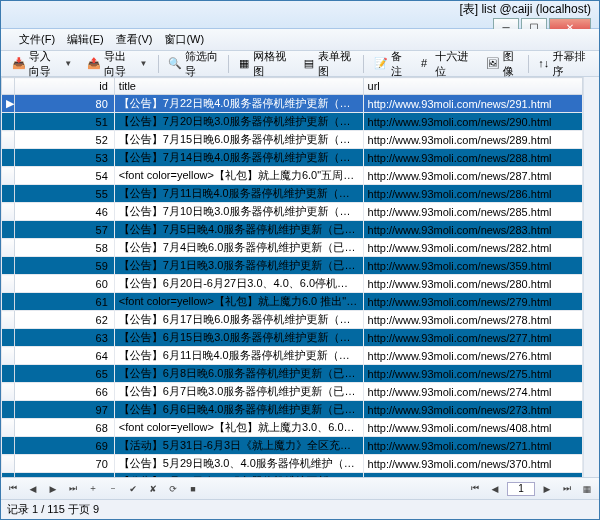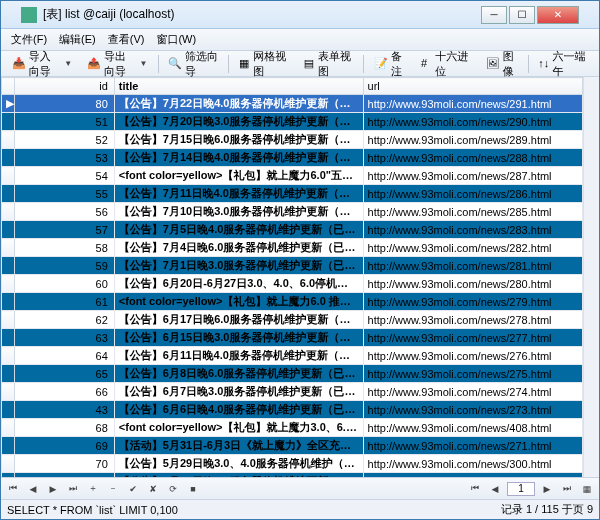--- a/index.html
+++ b/index.html
@@ -5,7 +5,7 @@
 * { margin: 0; padding: 0; box-sizing: border-box; }
 body { font-family: "Segoe UI", Tahoma, sans-serif; font-size: 11px; background: #fff; overflow: hidden; width: 600px; height: 520px; }
 .window { border: 1px solid #3c7bb0; height: 520px; display: flex; flex-direction: column; background: #fff; }
-.titlebar { background: linear-gradient(#e8f1fb,#d8e8f8); height: 28px; display: flex; align-items: center; padding: 0 20px; border-bottom: 1px solid #a9c7e8; }
+.titlebar { background: linear-gradient(#e8f1fb,#d8e8f8); height: 28px; display: flex; align-items: flex-end; padding: 0 8px; border-bottom: 1px solid #a9c7e8; flex-direction: column; }
 .titlebar-icon { width: 16px; height: 16px; background: #4a8; margin-right: 6px; }
 .titlebar-text { flex: 1; color: #000; font-size: 12px; }
 .titlebar-btns { display: flex; gap: 2px; }

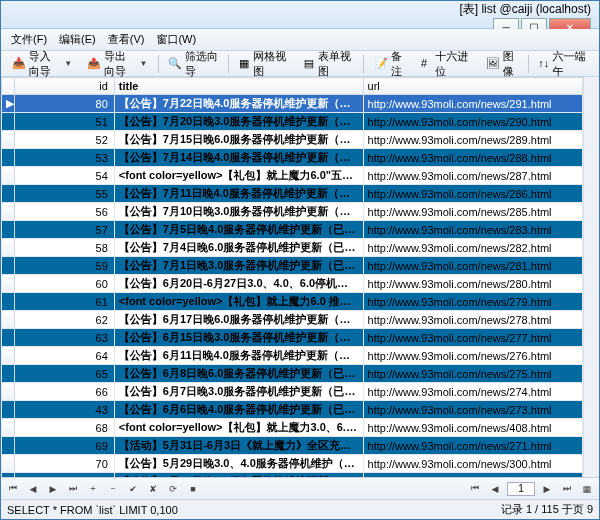--- a/index.html
+++ b/index.html
@@ -11,7 +11,7 @@
 .titlebar-btns { display: flex; gap: 2px; }
 .titlebar-btn { width: 26px; height: 18px; border: 1px solid #8aa; background: linear-gradient(#fdfdfd,#e0e8f0); font-size: 10px; display: flex; align-items: center; justify-content: center; cursor: pointer; }
 .titlebar-btn.close { background: linear-gradient(#e98,#d44); color: #fff; width: 42px; }
-.menubar { background: linear-gradient(#f6f9fc,#e8eef6); height: 22px; display: flex; align-items: center; padding: 0 4px; border-bottom: 1px solid #c8d4e2; font-size: 11px; }
+.menubar { background: linear-gradient(#f6f9fc,#e8eef6); height: 22px; display: flex; align-items: center; padding: 0 12px; border-bottom: 1px solid #c8d4e2; font-size: 11px; }
 .menuitem { padding: 2px 6px; cursor: pointer; display: flex; align-items: center; }
 .toolbar { background: linear-gradient(#f6f9fc,#e8eef6); height: 26px; display: flex; align-items: center; padding: 0 4px; border-bottom: 1px solid #c8d4e2; gap: 1px; }
 .tbtn { padding: 2px 6px; display: flex; align-items: center; gap: 3px; font-size: 11px; cursor: pointer; border: 1px solid transparent; }

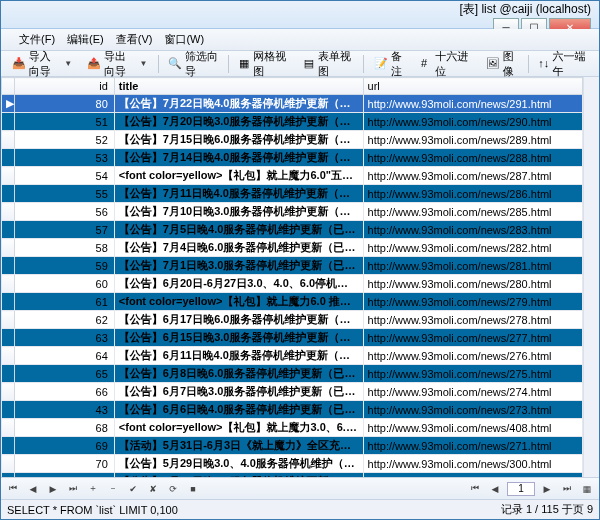--- a/index.html
+++ b/index.html
@@ -96,7 +96,7 @@
     <div class="sep"></div>
     <div class="tbtn">
         <span class="tbicon">↑↓</span>
-        <span>六一端午</span>
+        <span>升幂排序</span>
       </div>
   </div>
 

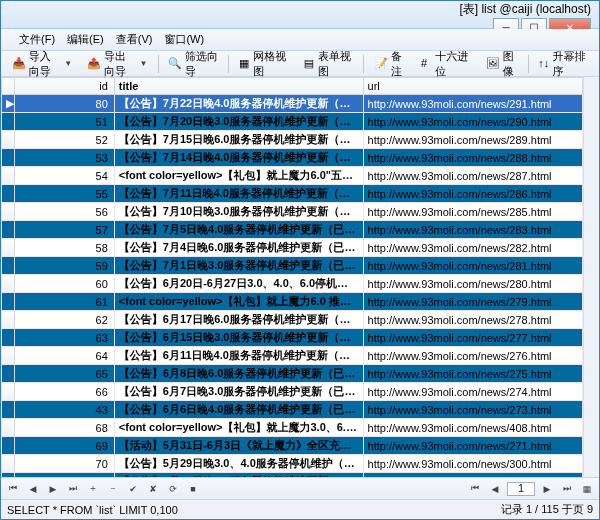--- a/index.html
+++ b/index.html
@@ -26,7 +26,7 @@
 tr.alt td { background: #0369a1; }
 .rowmark { width: 12px; background: linear-gradient(#fdfdfd,#eef2f8); border-right: 1px solid #d0d8e2; text-align: center; }
 .col-id { width: 96px; text-align: right; padding-right: 6px; }
-.col-title { width: 238px; font-weight: bold; }
+.col-title { width: 238px; }
 .col-url { width: 210px; }
 .bottombar { height: 22px; background: linear-gradient(#f6f9fc,#e8eef6); border-top: 1px solid #c8d4e2; display: flex; align-items: center; padding: 0 4px; font-size: 11px; gap: 4px; }
 .navbtn { width: 16px; height: 16px; display: flex; align-items: center; justify-content: center; cursor: pointer; font-size: 9px; color: #444; }

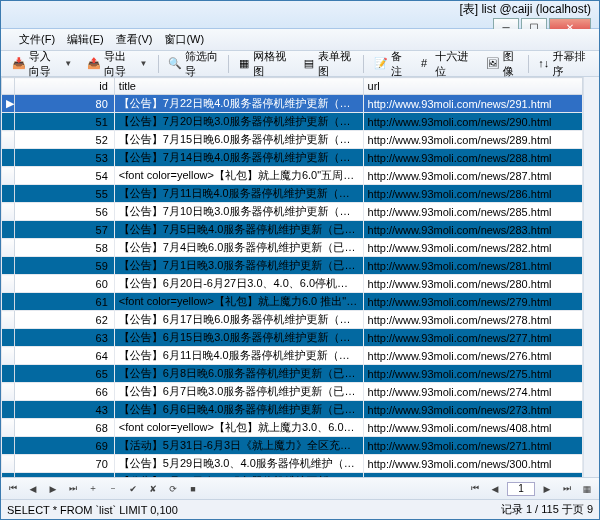--- a/index.html
+++ b/index.html
@@ -150,7 +150,7 @@
             </tr>
             <tr>
               <td class="rowmark"></td>
-              <td class="col-id">56</td>
+              <td class="col-id">46</td>
               <td class="col-title">【公告】7月10日晚3.0服务器停机维护更新（已结束）</td>
               <td class="col-url">http://www.93moli.com/news/285.html</td>
             </tr>

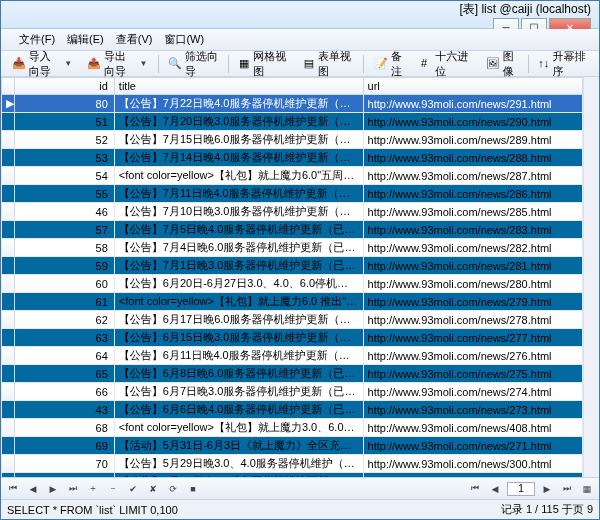--- a/index.html
+++ b/index.html
@@ -170,7 +170,7 @@
               <td class="rowmark"></td>
               <td class="col-id">59</td>
               <td class="col-title">【公告】7月1日晚3.0服务器停机维护更新（已结束）</td>
-              <td class="col-url">http://www.93moli.com/news/281.html</td>
+              <td class="col-url">http://www.93moli.com/news/359.html</td>
             </tr>
             <tr>
               <td class="rowmark"></td>

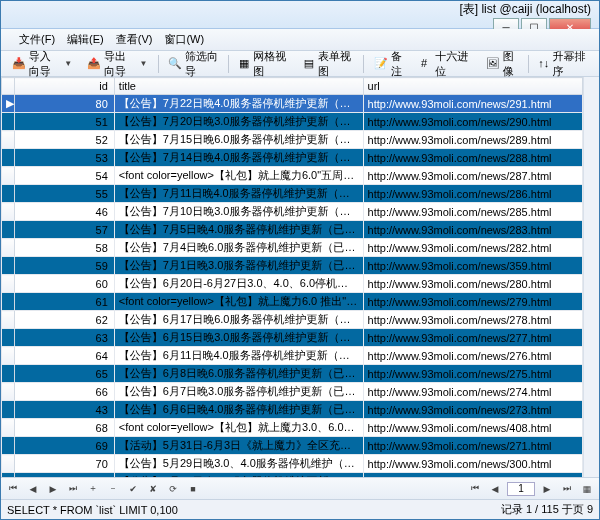--- a/index.html
+++ b/index.html
@@ -216,7 +216,7 @@
             </tr>
             <tr class="alt">
               <td class="rowmark"></td>
-              <td class="col-id">43</td>
+              <td class="col-id">97</td>
               <td class="col-title">【公告】6月6日晚4.0服务器停机维护更新（已结束）</td>
               <td class="col-url">http://www.93moli.com/news/273.html</td>
             </tr>

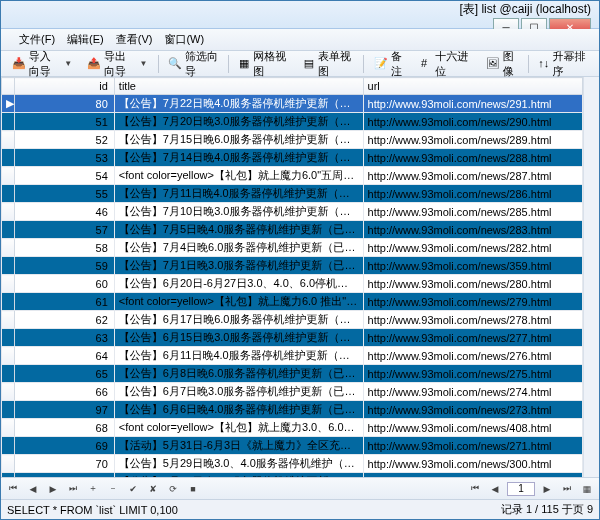--- a/index.html
+++ b/index.html
@@ -236,7 +236,7 @@
               <td class="rowmark"></td>
               <td class="col-id">70</td>
               <td class="col-title">【公告】5月29日晚3.0、4.0服务器停机维护（已结束）---开…</td>
-              <td class="col-url">http://www.93moli.com/news/300.html</td>
+              <td class="col-url">http://www.93moli.com/news/370.html</td>
             </tr>
             <tr class="alt">
               <td class="rowmark"></td>

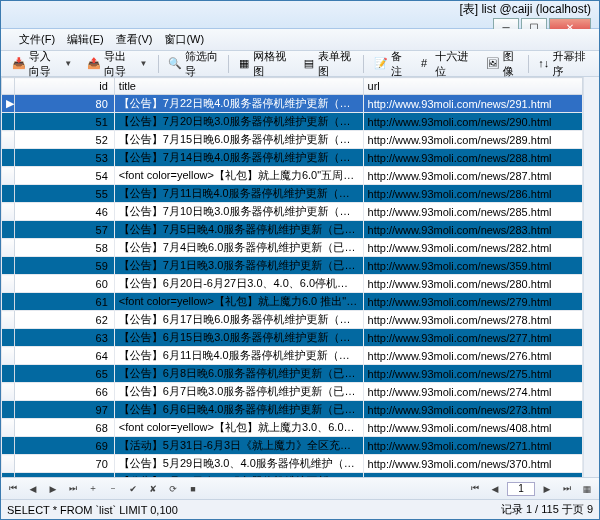--- a/index.html
+++ b/index.html
@@ -271,7 +271,6 @@
   </div>
 
   <div class="statusbar">
-    <span>SELECT * FROM `list` LIMIT 0,100</span>
     <span>记录 1 / 115 于页 9</span>
   </div>
 </div>

